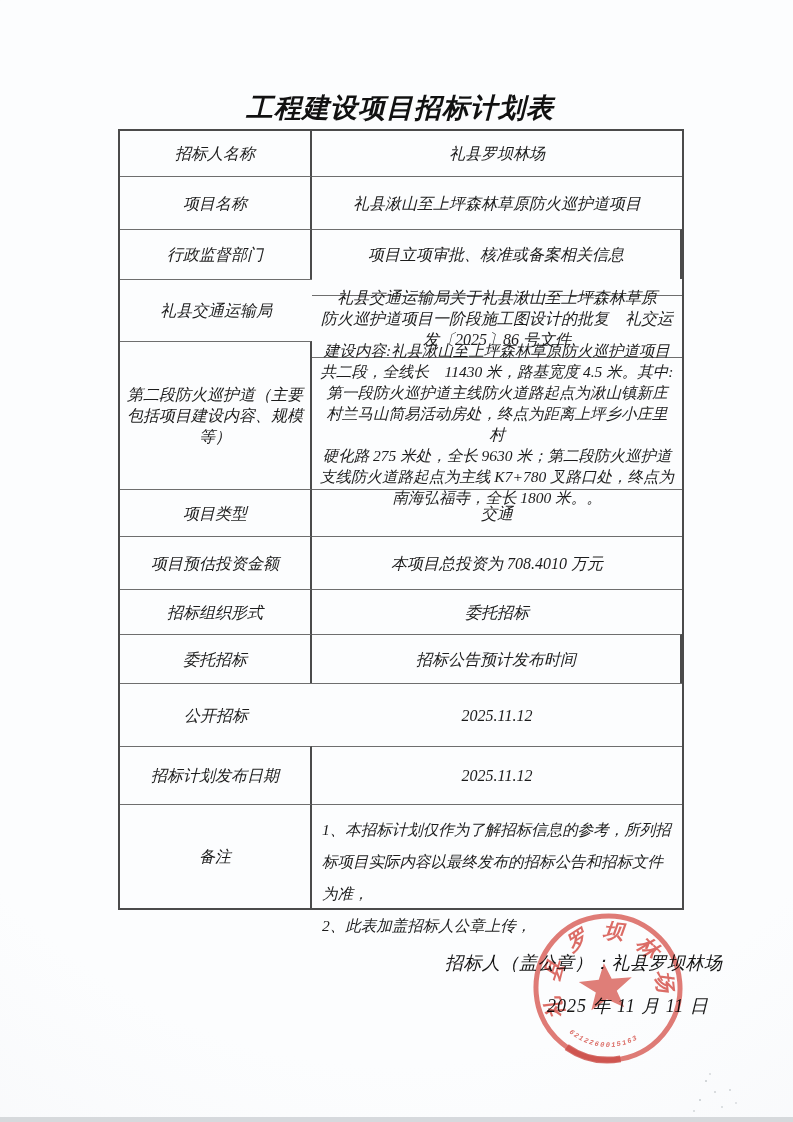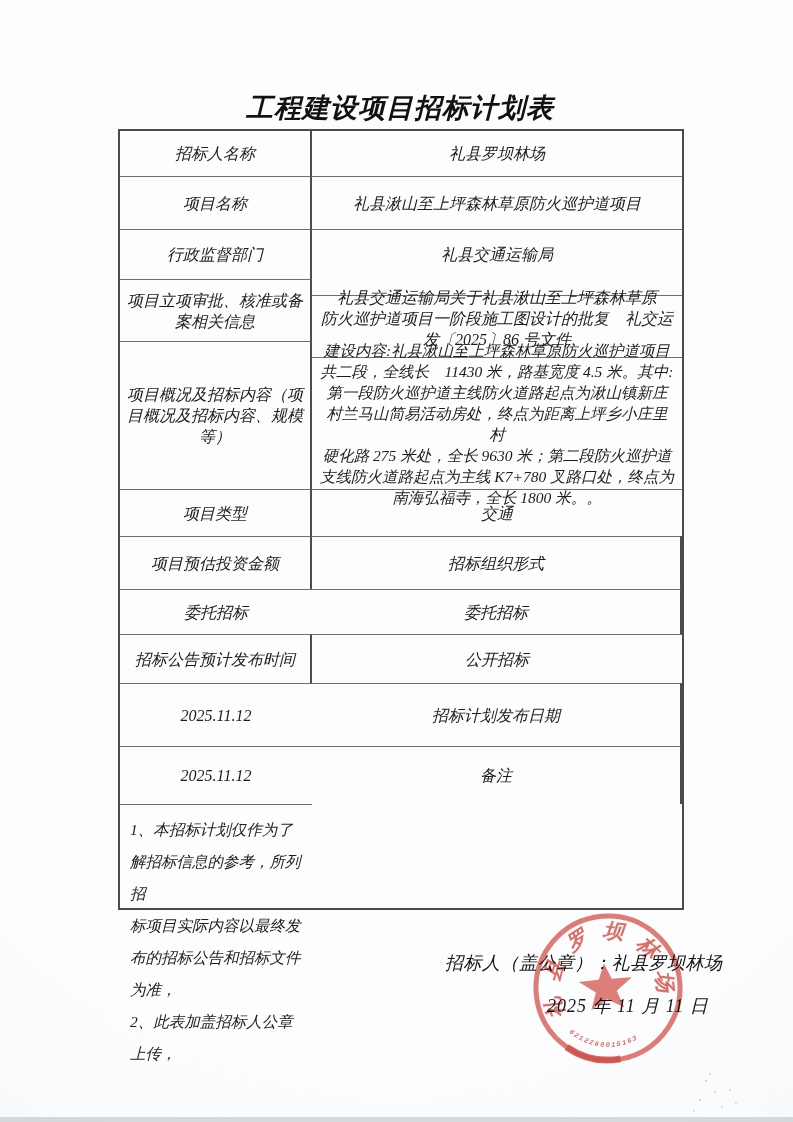--- a/index.html
+++ b/index.html
@@ -105,9 +105,9 @@
     <div class="cell c-value">礼县湫山至上坪森林草原防火巡护道项目</div>
 
     <div class="cell c-label">行政监督部门</div>
+    <div class="cell c-label">项目立项审批、核准或备案相关信息</div>
+
     <div class="cell c-value">礼县交通运输局</div>
-
-    <div class="cell c-label">项目立项审批、核准或备案相关信息</div>
     <div class="cell c-value pre">礼县交通运输局关于礼县湫山至上坪森林草原
 防火巡护道项目一阶段施工图设计的批复　礼交运
 发〔2025〕86 号文件</div>

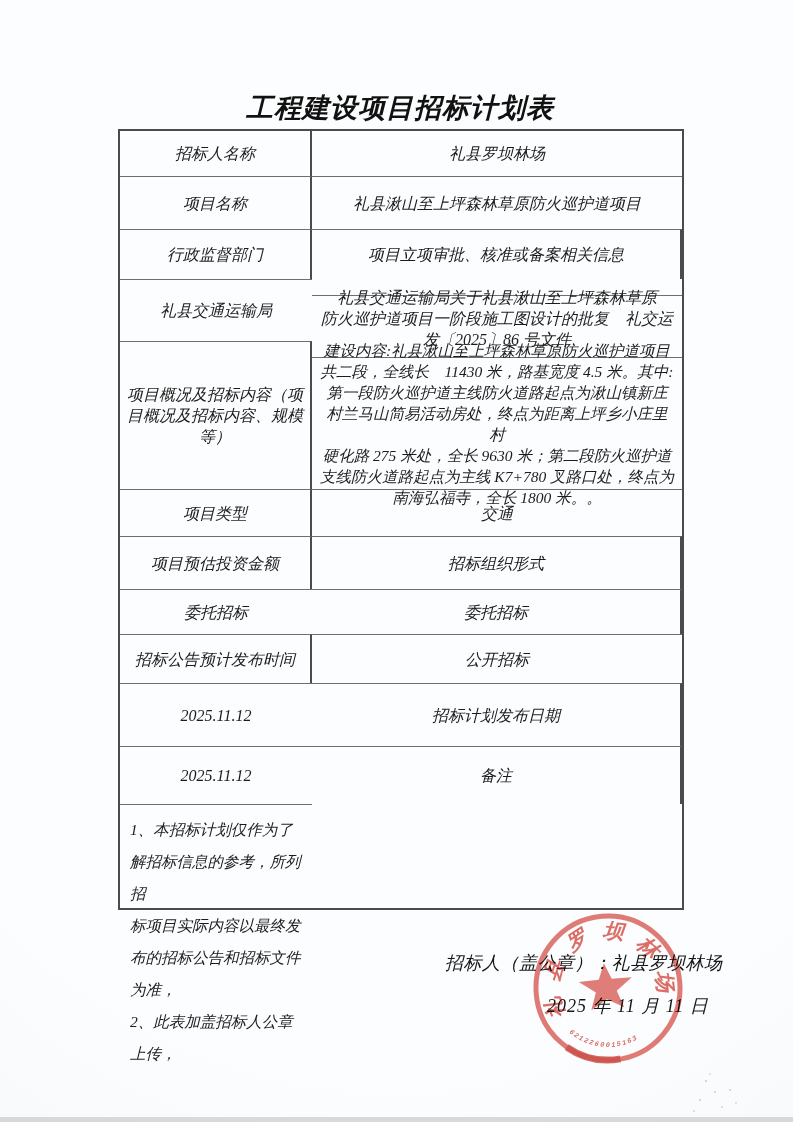--- a/index.html
+++ b/index.html
@@ -112,7 +112,7 @@
 防火巡护道项目一阶段施工图设计的批复　礼交运
 发〔2025〕86 号文件</div>
 
-    <div class="cell c-label">项目概况及招标内容（项目概况及招标内容、规模等）</div>
+    <div class="cell c-label">第二段防火巡护道（主要包括项目建设内容、规模等）</div>
     <div class="cell c-value pre small">建设内容:礼县湫山至上坪森林草原防火巡护道项目
 共二段，全线长　11430 米，路基宽度 4.5 米。其中:
 第一段防火巡护道主线防火道路起点为湫山镇新庄

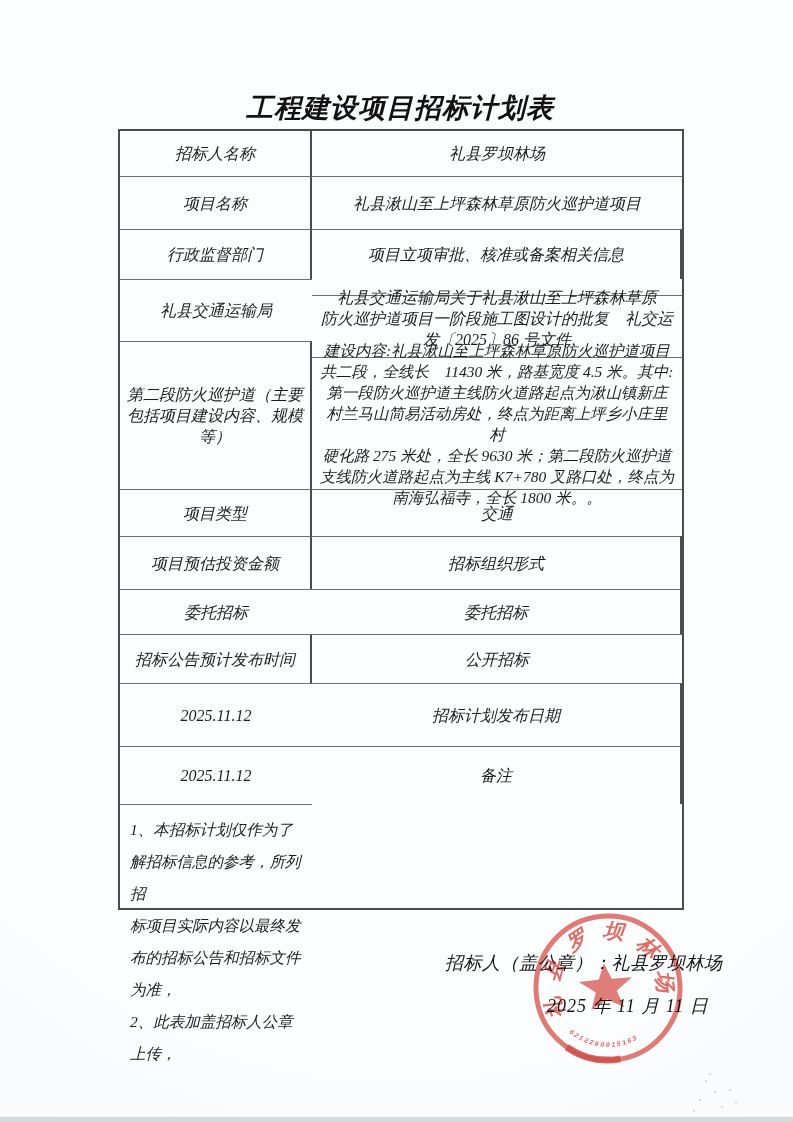--- a/index.html
+++ b/index.html
@@ -125,6 +125,7 @@
     <div class="cell c-value">交通</div>
 
     <div class="cell c-label">项目预估投资金额</div>
+    <div class="cell c-value">本项目总投资为 708.4010 万元</div>
 
     <div class="cell c-label">招标组织形式</div>
     <div class="cell c-value">委托招标</div>

